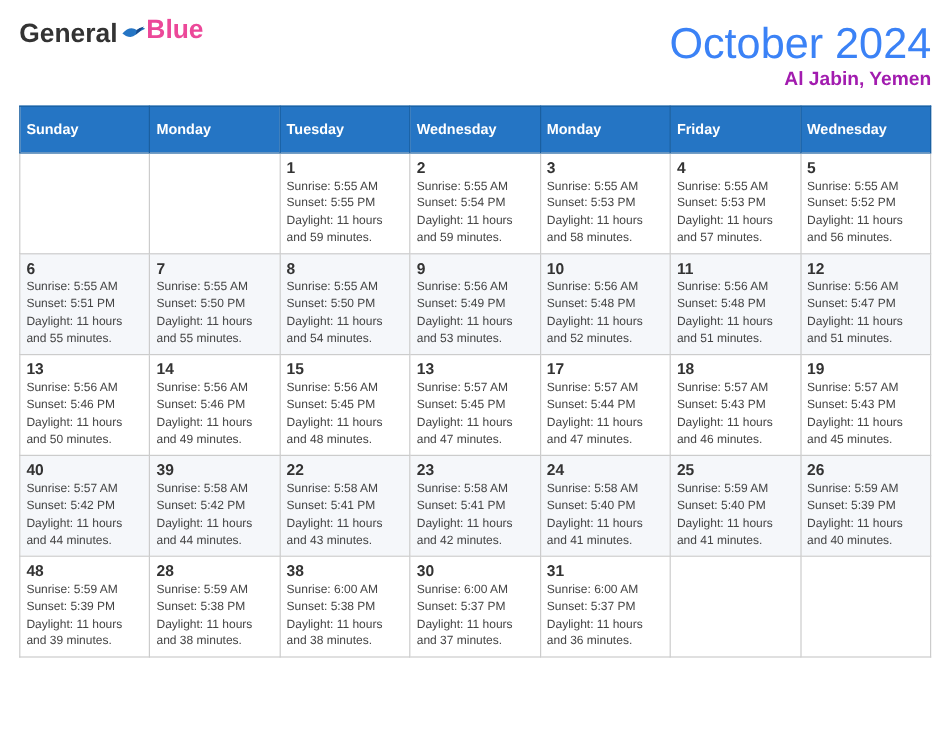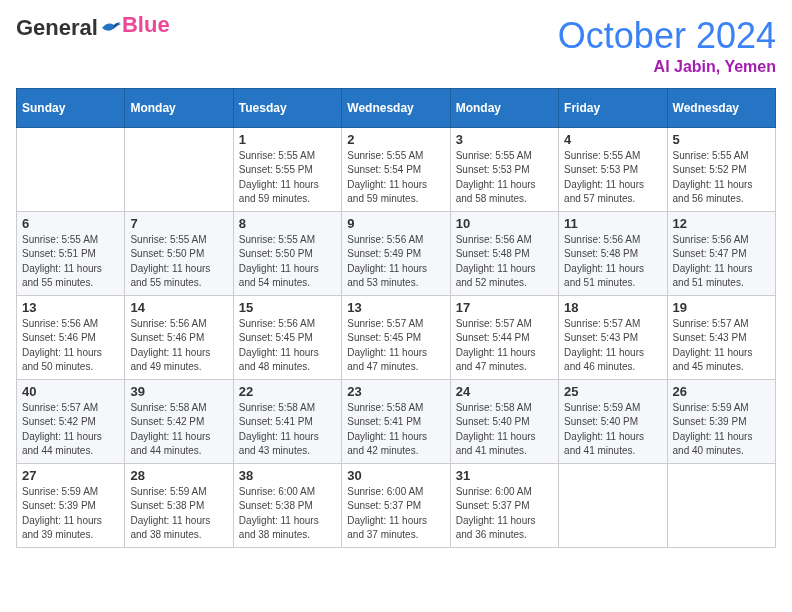--- a/index.html
+++ b/index.html
@@ -283,7 +283,7 @@
       </tr>
       <tr>
         <td>
-          <span class="day-num">27</span>
+          <span class="day-num">48</span>
           <div class="day-info" style="white-space: pre-line;">Sunrise: 5:59 AM
 Sunset: 5:39 PM
 Daylight: 11 hours and 39 minutes.</div>

